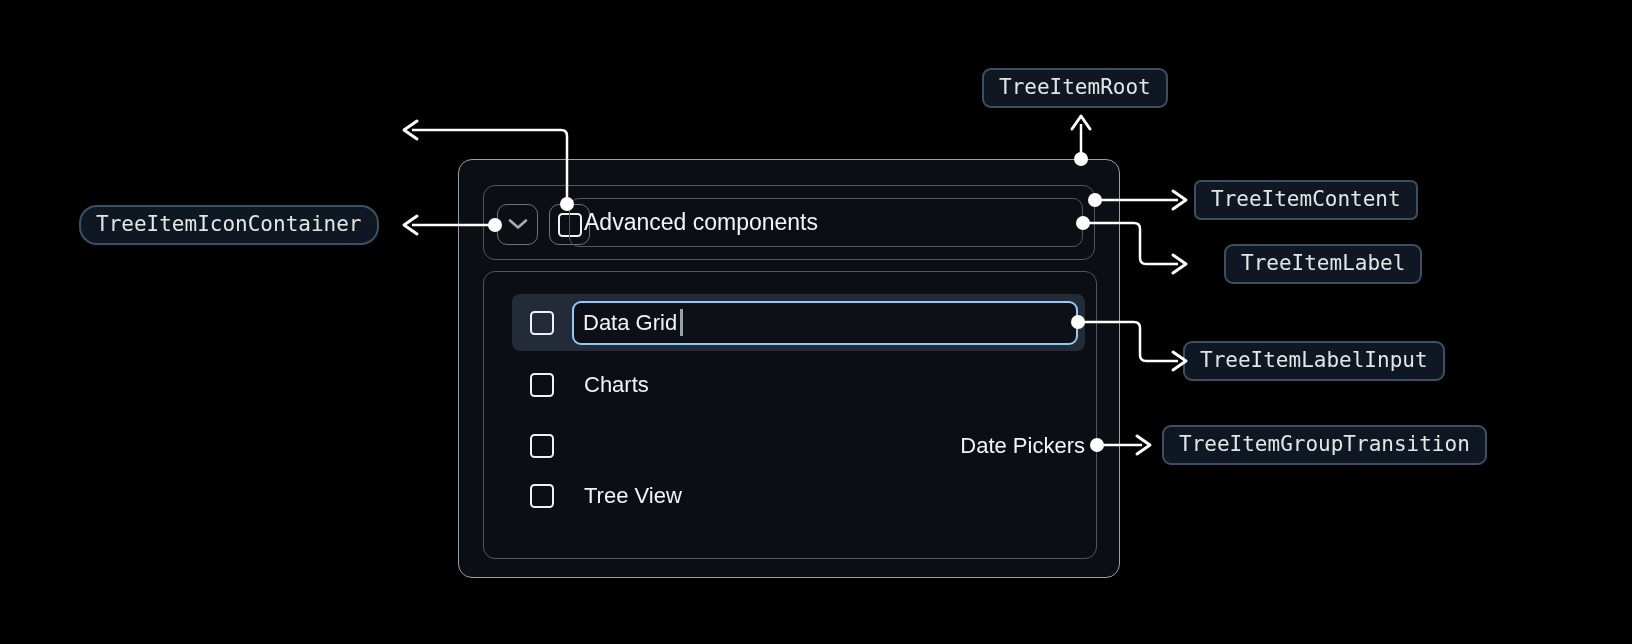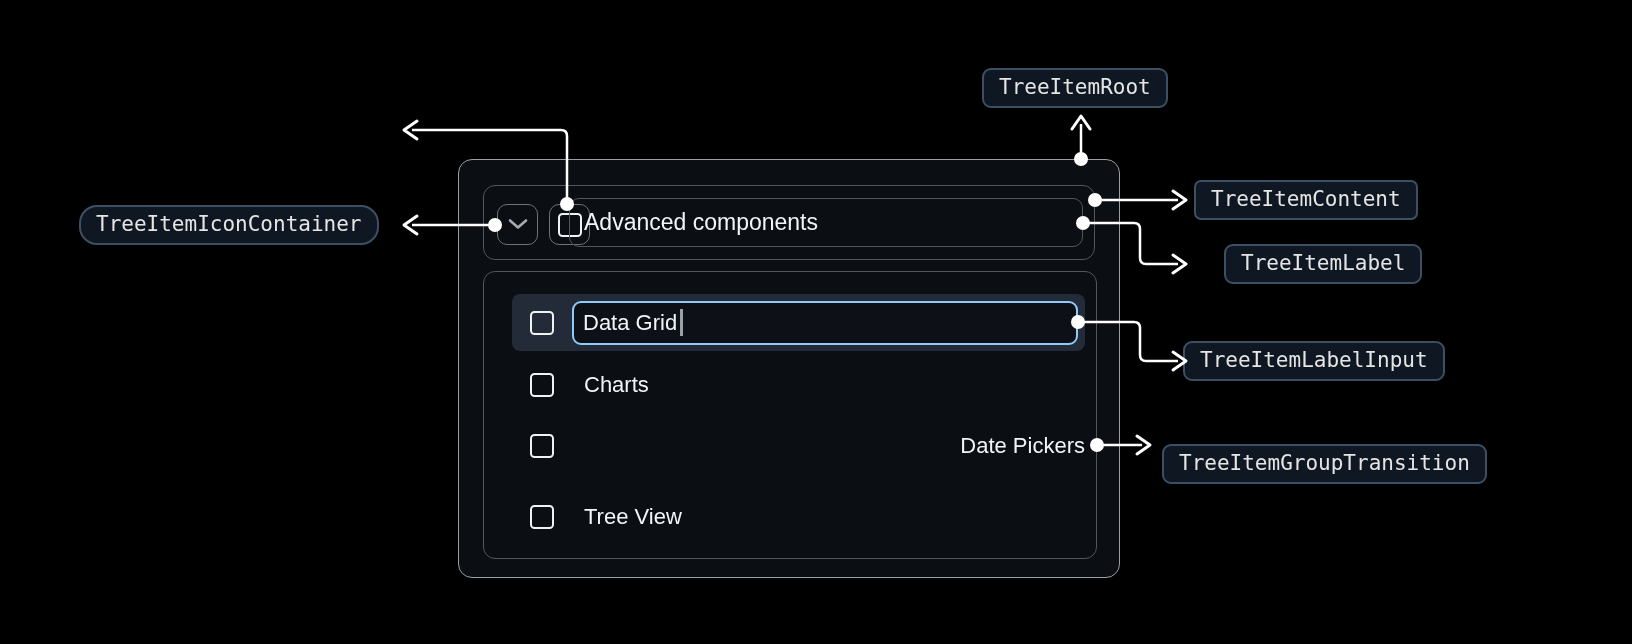--- a/index.html
+++ b/index.html
@@ -116,7 +116,7 @@
   <div class="badge" style="left:1194px;top:180px;border-radius:7px;">TreeItemContent</div>
   <div class="badge" style="left:1224px;top:244px;text-align:center;">TreeItemLabel</div>
   <div class="badge" style="left:1167px;top:341px;margin-left:16px;">TreeItemLabelInput</div>
-  <div class="badge" style="left:1162px;top:444px;">TreeItemGroupTransition</div>
+  <div class="badge" style="left:1162px;top:425px;">TreeItemGroupTransition</div>
 
   <svg class="overlay" width="1632" height="644" viewBox="0 0 1632 644">
 

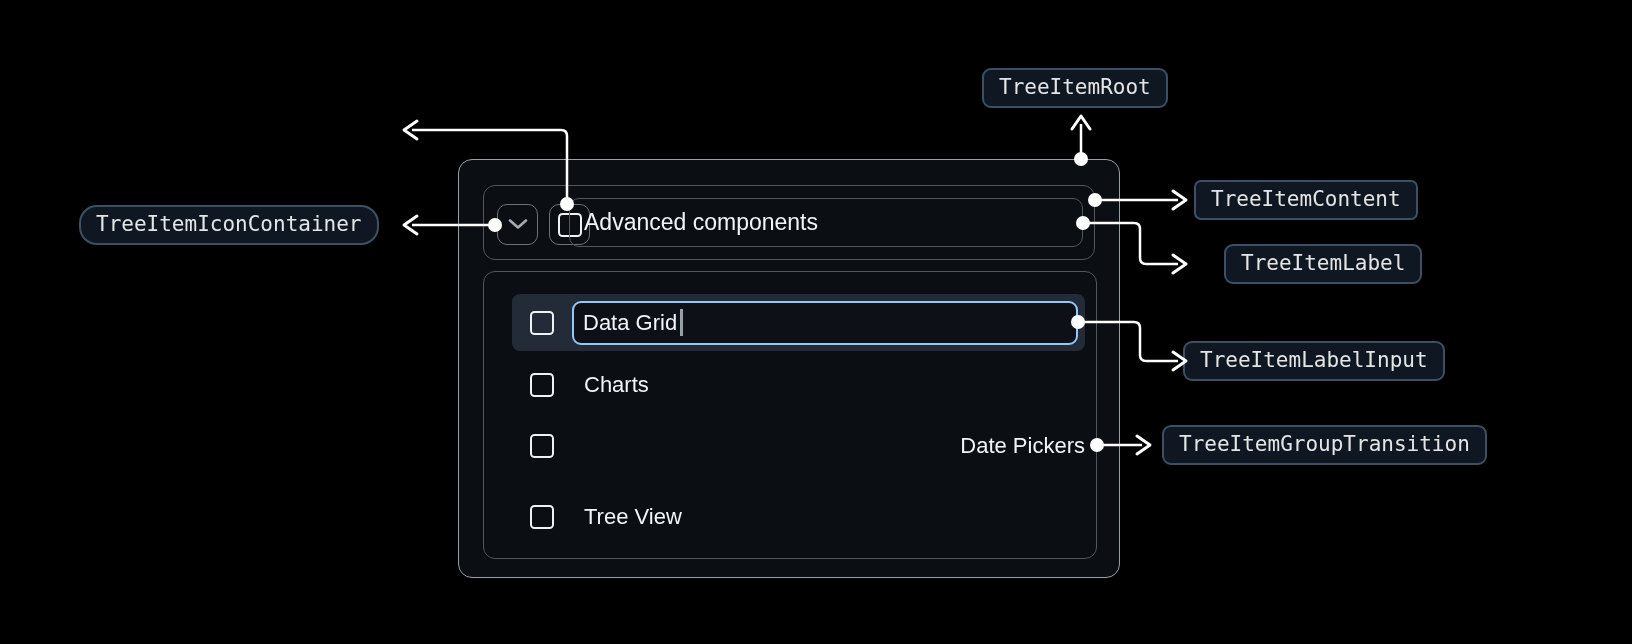--- a/index.html
+++ b/index.html
@@ -106,7 +106,7 @@
     <span class="item-label">Date Pickers</span>
   </div>
 
-  <div class="row" style="top:488px;">
+  <div class="row" style="top:467px;">
     <span class="cb"></span>
     <span class="item-label">Tree View</span>
   </div>

